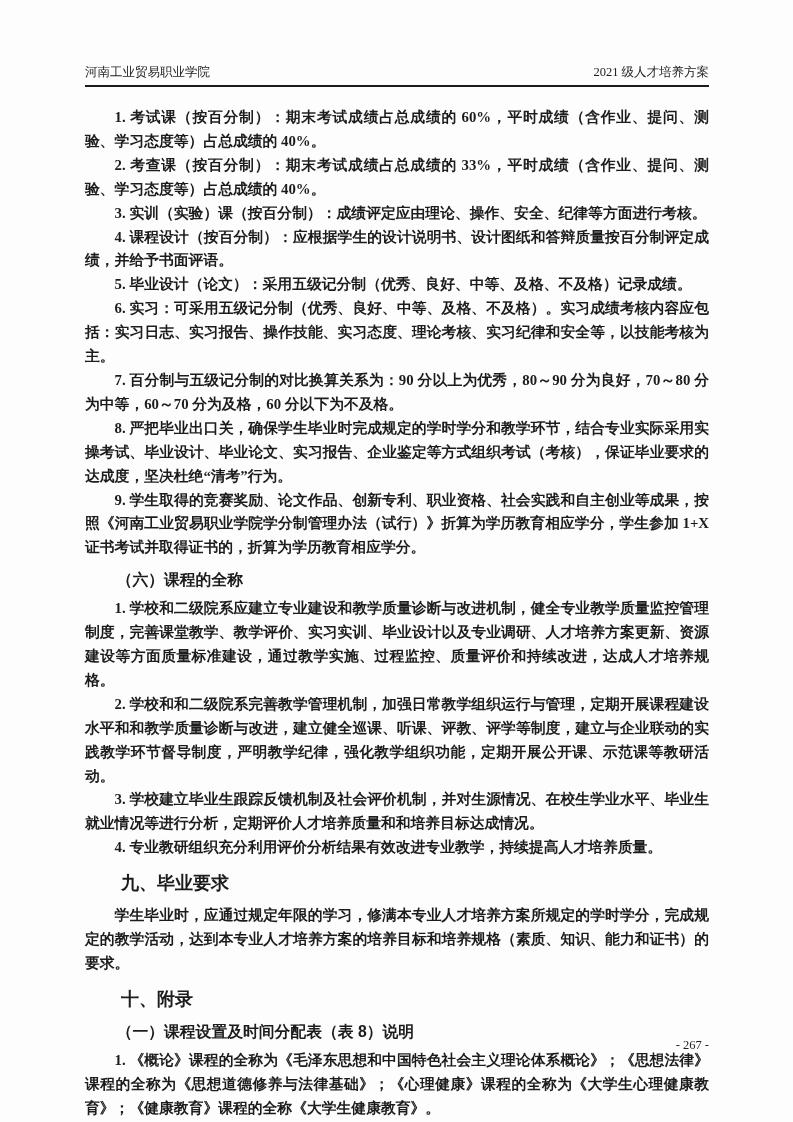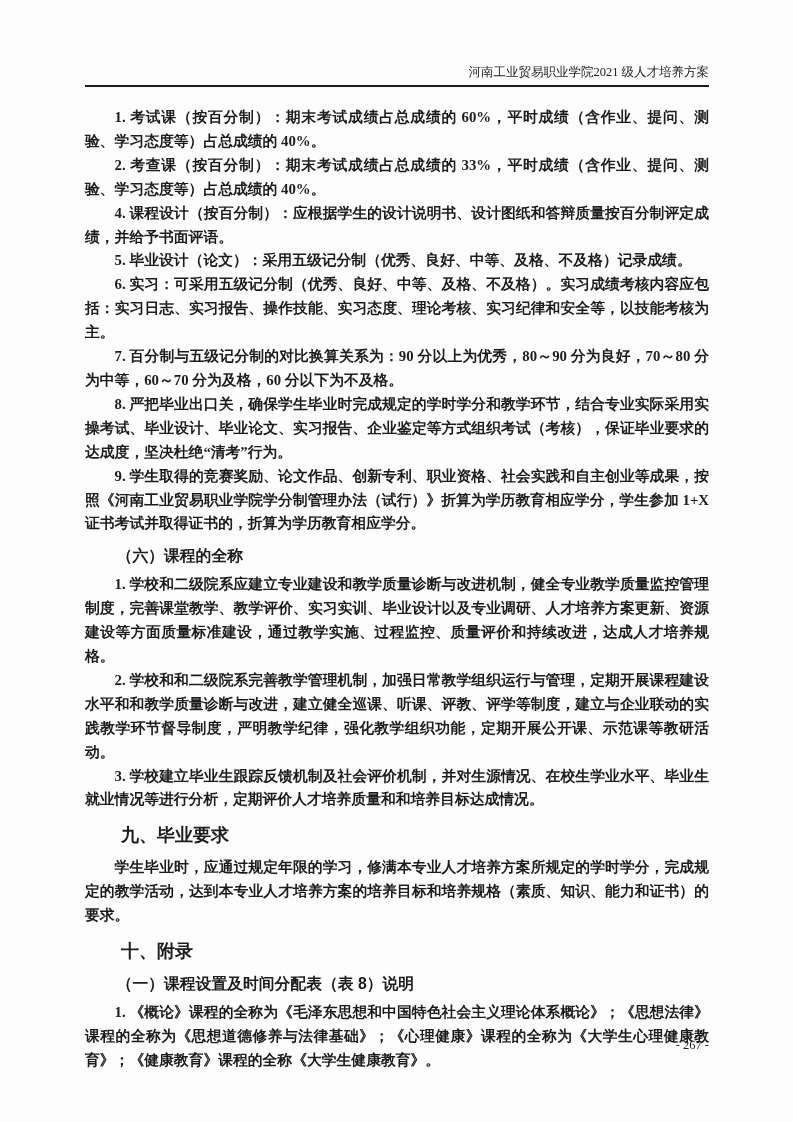--- a/index.html
+++ b/index.html
@@ -23,7 +23,7 @@
     left: 85px;
     width: 624px;
     display: flex;
-    justify-content: flex-end;
+    justify-content: space-between;
     align-items: flex-end;
     font-size: 12.5px;
     line-height: 16px;

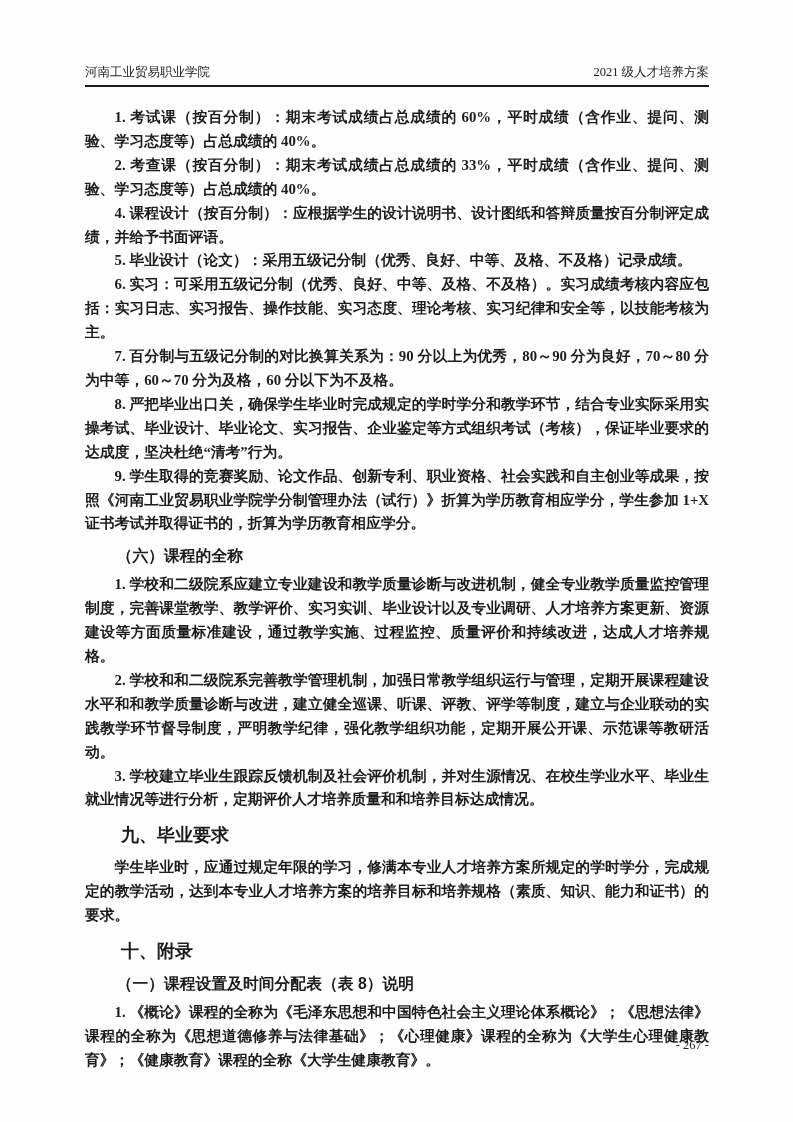--- a/index.html
+++ b/index.html
@@ -83,6 +83,7 @@
   <div class="content">
     <p class="body-para">1. 考试课（按百分制）：期末考试成绩占总成绩的 60%，平时成绩（含作业、提问、测验、学习态度等）占总成绩的 40%。</p>
     <p class="body-para">2. 考查课（按百分制）：期末考试成绩占总成绩的 33%，平时成绩（含作业、提问、测验、学习态度等）占总成绩的 40%。</p>
+    <p class="body-para">3. 实训（实验）课（按百分制）：成绩评定应由理论、操作、安全、纪律等方面进行考核。</p>
     <p class="body-para">4. 课程设计（按百分制）：应根据学生的设计说明书、设计图纸和答辩质量按百分制评定成绩，并给予书面评语。</p>
     <p class="body-para">5. 毕业设计（论文）：采用五级记分制（优秀、良好、中等、及格、不及格）记录成绩。</p>
     <p class="body-para">6. 实习：可采用五级记分制（优秀、良好、中等、及格、不及格）。实习成绩考核内容应包括：实习日志、实习报告、操作技能、实习态度、理论考核、实习纪律和安全等，以技能考核为主。</p>

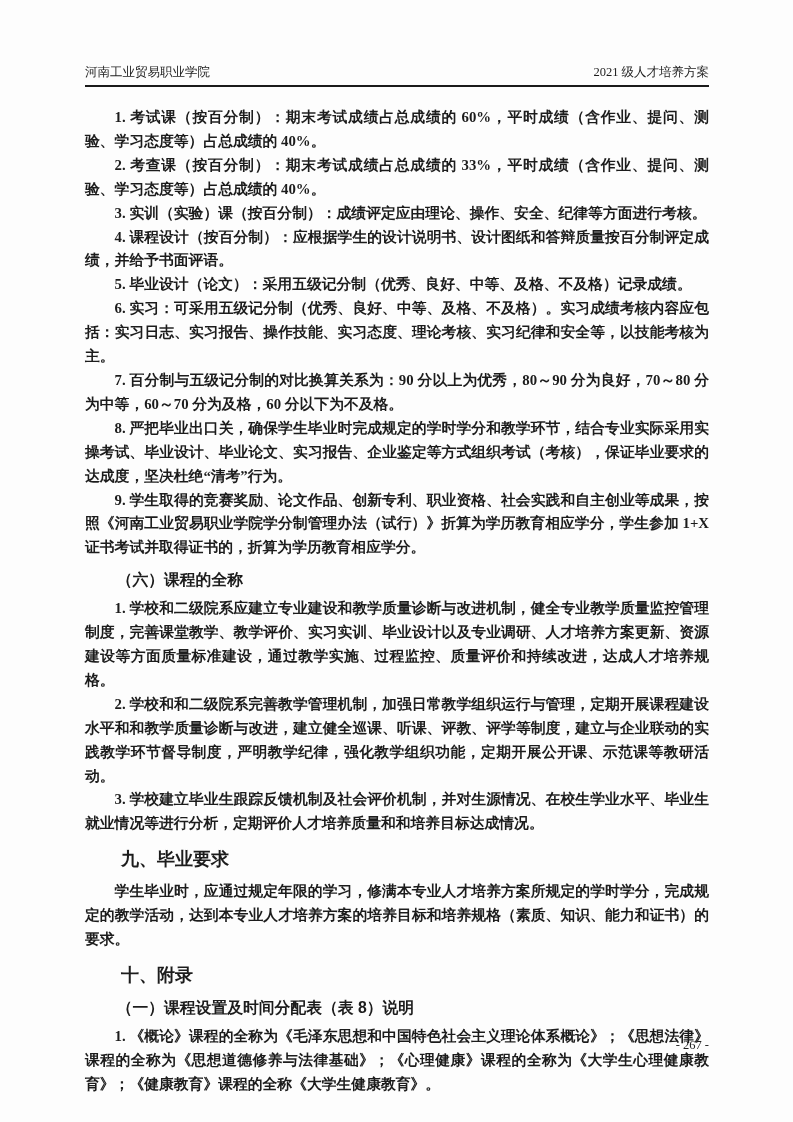--- a/index.html
+++ b/index.html
@@ -95,6 +95,7 @@
     <p class="body-para">1. 学校和二级院系应建立专业建设和教学质量诊断与改进机制，健全专业教学质量监控管理制度，完善课堂教学、教学评价、实习实训、毕业设计以及专业调研、人才培养方案更新、资源建设等方面质量标准建设，通过教学实施、过程监控、质量评价和持续改进，达成人才培养规格。</p>
     <p class="body-para">2. 学校和和二级院系完善教学管理机制，加强日常教学组织运行与管理，定期开展课程建设水平和和教学质量诊断与改进，建立健全巡课、听课、评教、评学等制度，建立与企业联动的实践教学环节督导制度，严明教学纪律，强化教学组织功能，定期开展公开课、示范课等教研活动。</p>
     <p class="body-para">3. 学校建立毕业生跟踪反馈机制及社会评价机制，并对生源情况、在校生学业水平、毕业生就业情况等进行分析，定期评价人才培养质量和和培养目标达成情况。</p>
+    <p class="body-para">4. 专业教研组织充分利用评价分析结果有效改进专业教学，持续提高人才培养质量。</p>
 
     <h2 class="heading-major">九、毕业要求</h2>
     <p class="body-para">学生毕业时，应通过规定年限的学习，修满本专业人才培养方案所规定的学时学分，完成规定的教学活动，达到本专业人才培养方案的培养目标和培养规格（素质、知识、能力和证书）的要求。</p>

